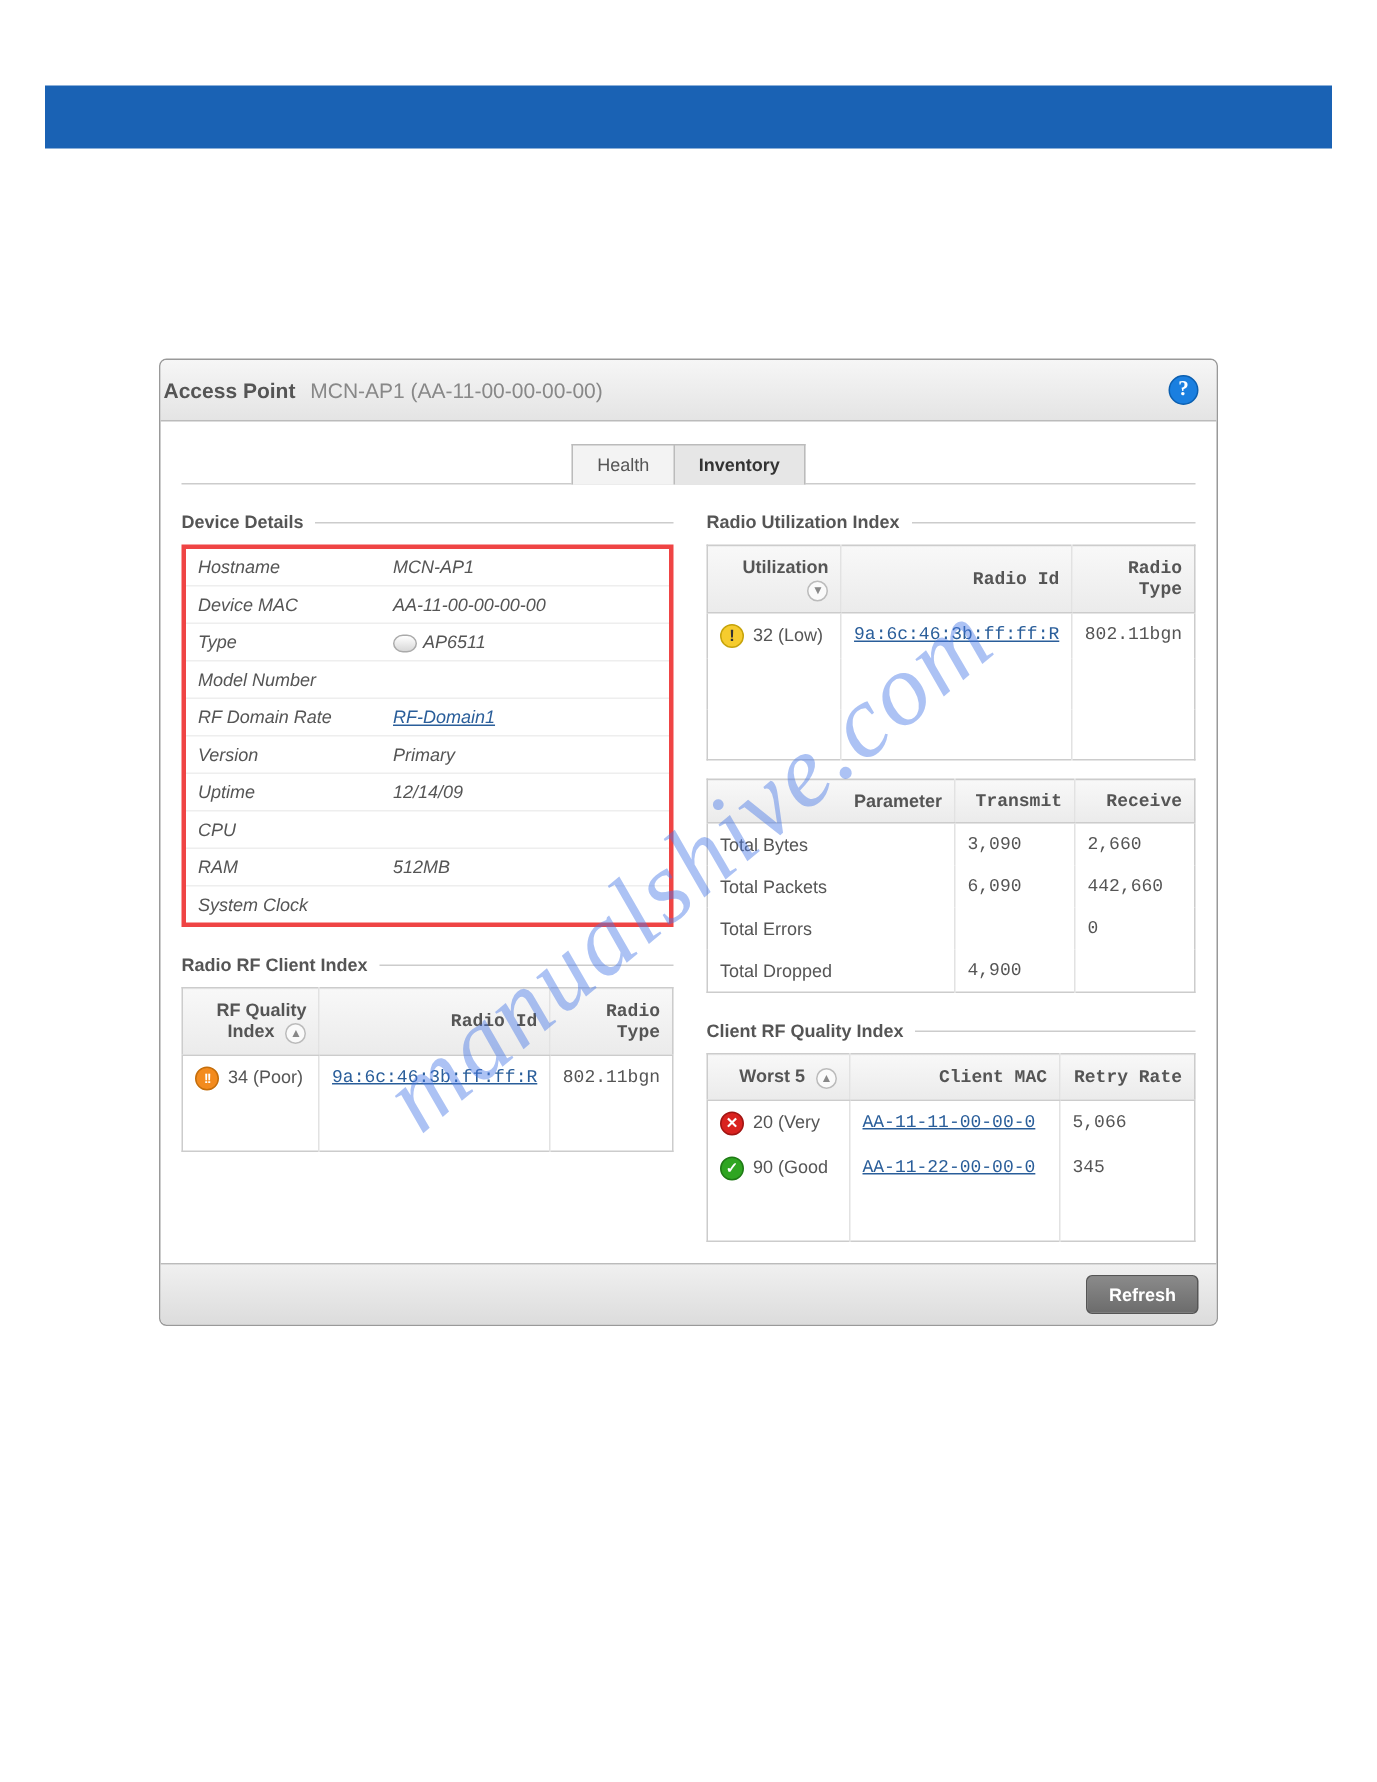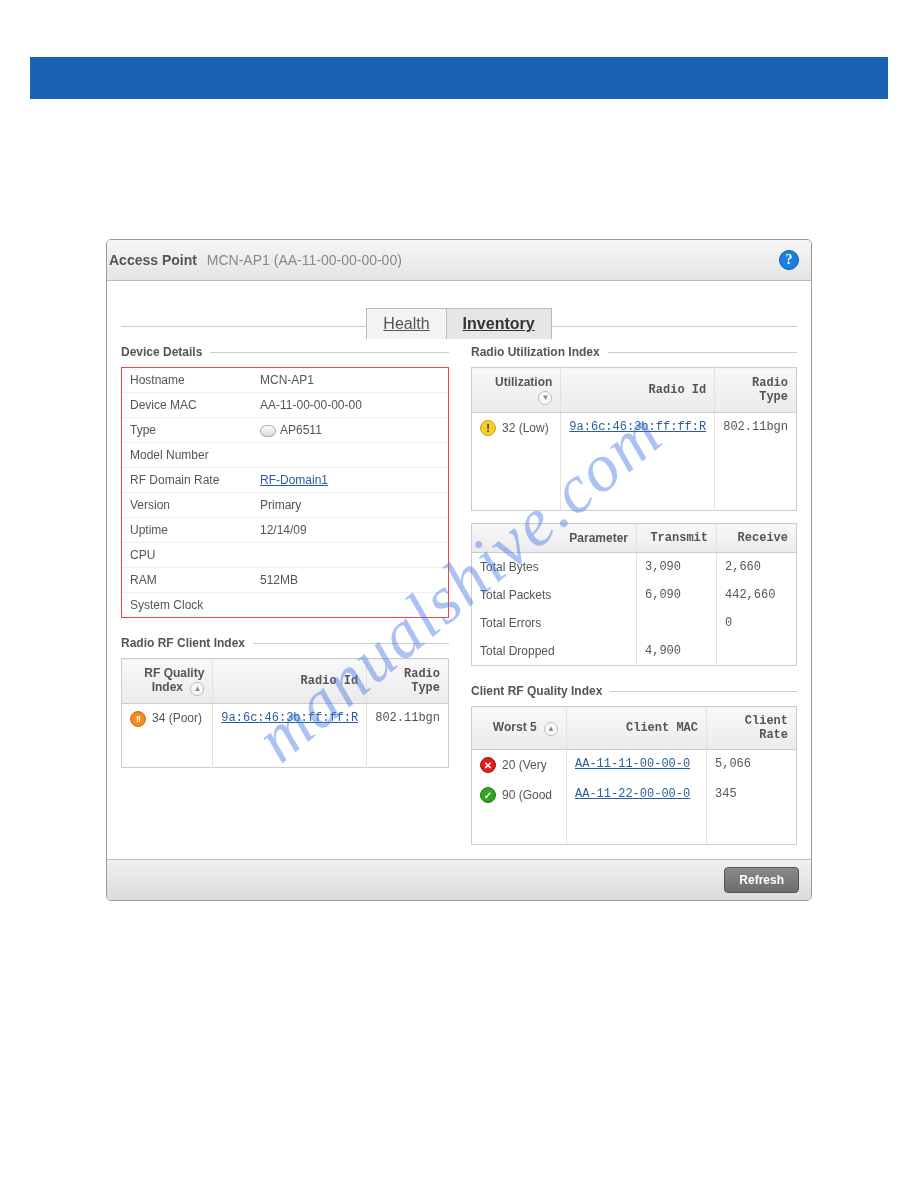--- a/index.html
+++ b/index.html
@@ -51,8 +51,8 @@
   .tabs .tab {
     border: 1px solid #bbb; border-bottom: none;
     padding: 6px 16px; background: #f3f3f3;
-    font-size: 16px; color: #555; cursor: pointer;
-    position: relative; top: 13px; text-decoration: underline;
+    font-size: 12px; color: #555; cursor: pointer;
+    position: relative; top: 1px;
   }
   .tabs .tab.active {
     background: #e6e6e6; font-weight: bold; color: #333;

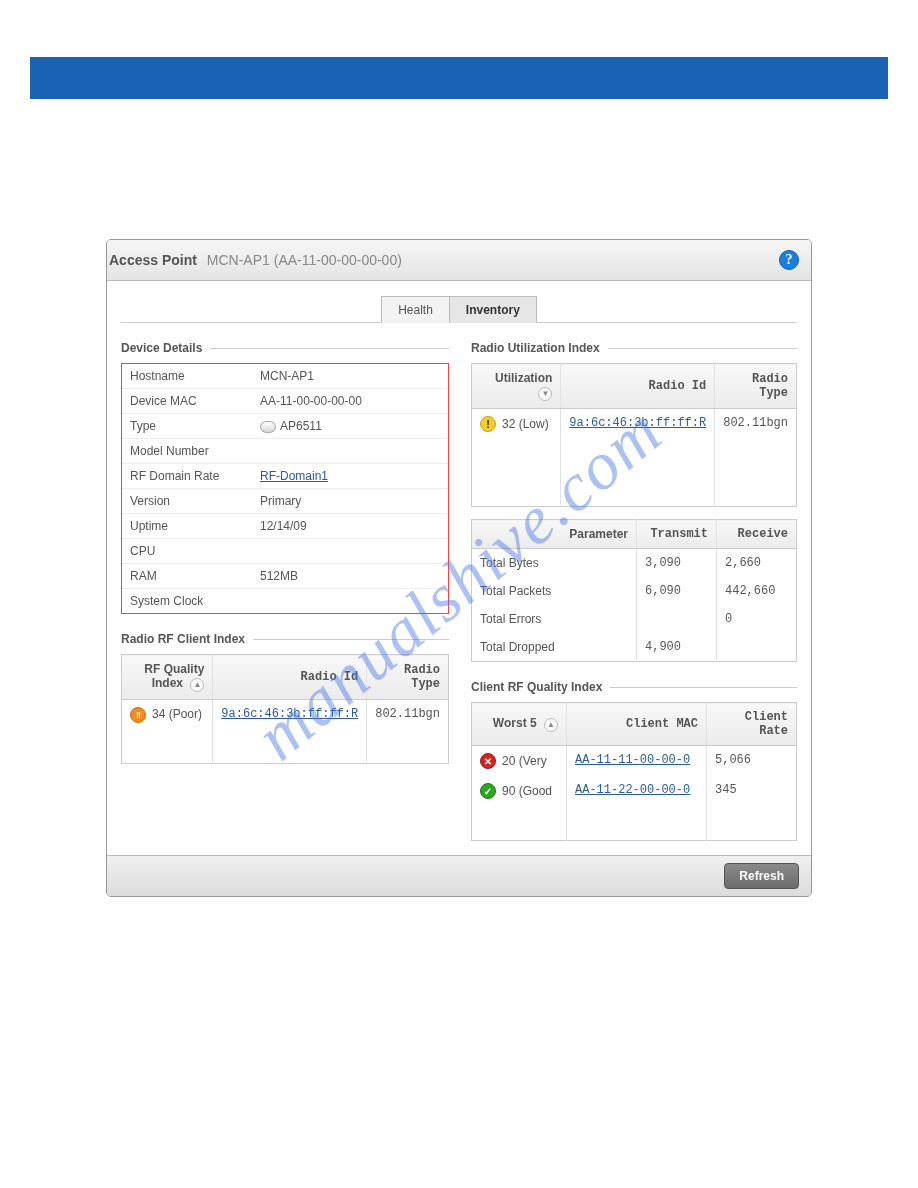--- a/index.html
+++ b/index.html
@@ -67,7 +67,7 @@
   }
   .section-title .rule { flex: 1; height: 1px; background: #ccc; }
   .kv-box {
-    border: 1px solid #ef4444; width: 100%;
+    border: 3px solid #ef4444; width: 100%; font-style: italic;
   }
   .kv-row { display: flex; }
   .kv-row + .kv-row .kv-cell { border-top: 1px solid #eee; }

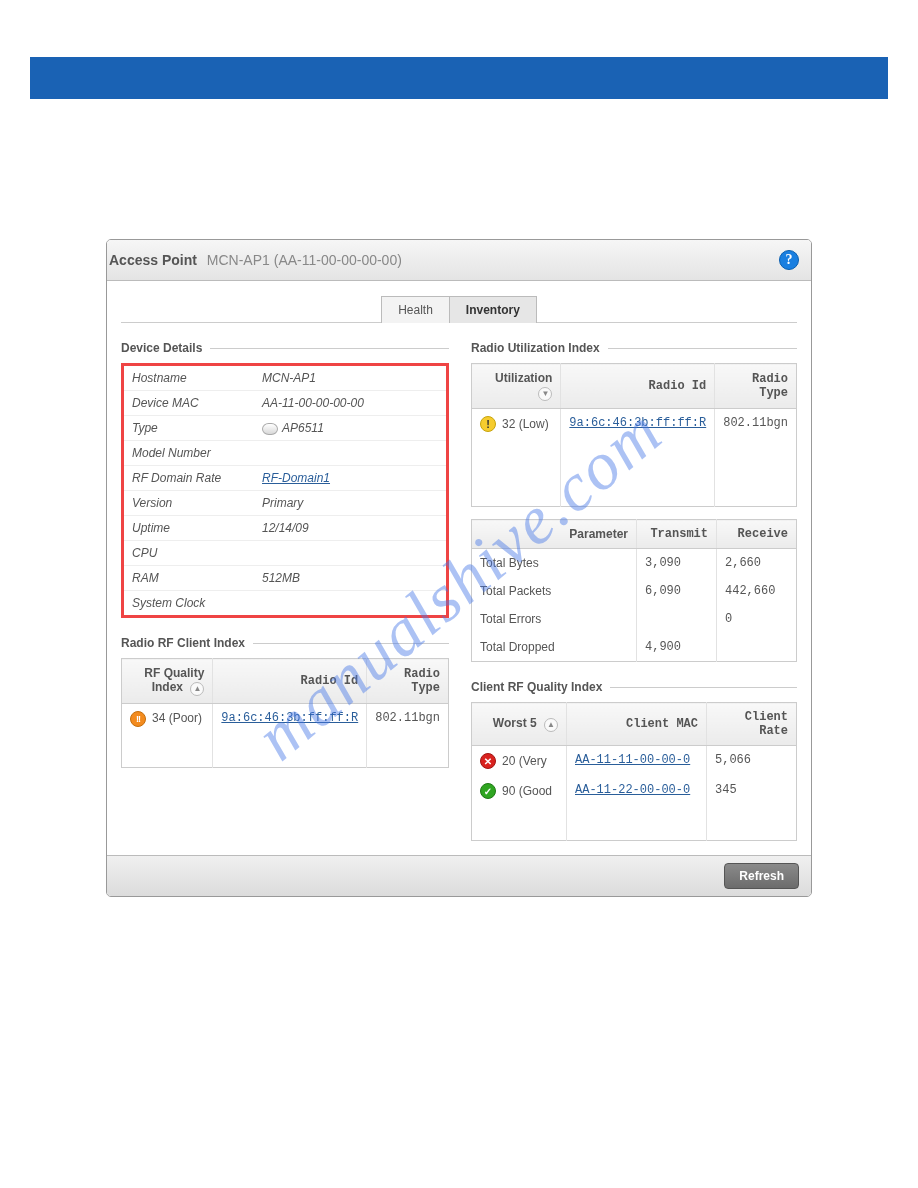--- a/index.html
+++ b/index.html
@@ -330,7 +330,7 @@
                 <tr>
               <th><span>Worst 5</span> <span class="sort-icon">▲</span></th>
               <th class="inner-border">Client MAC</th>
-              <th class="inner-border">Client Rate</th>
+              <th class="inner-border">Retry Rate</th>
             </tr>
             <tr>
               <td><span class="status-ico ico-bad"></span><span>20 (Very</span></td>

